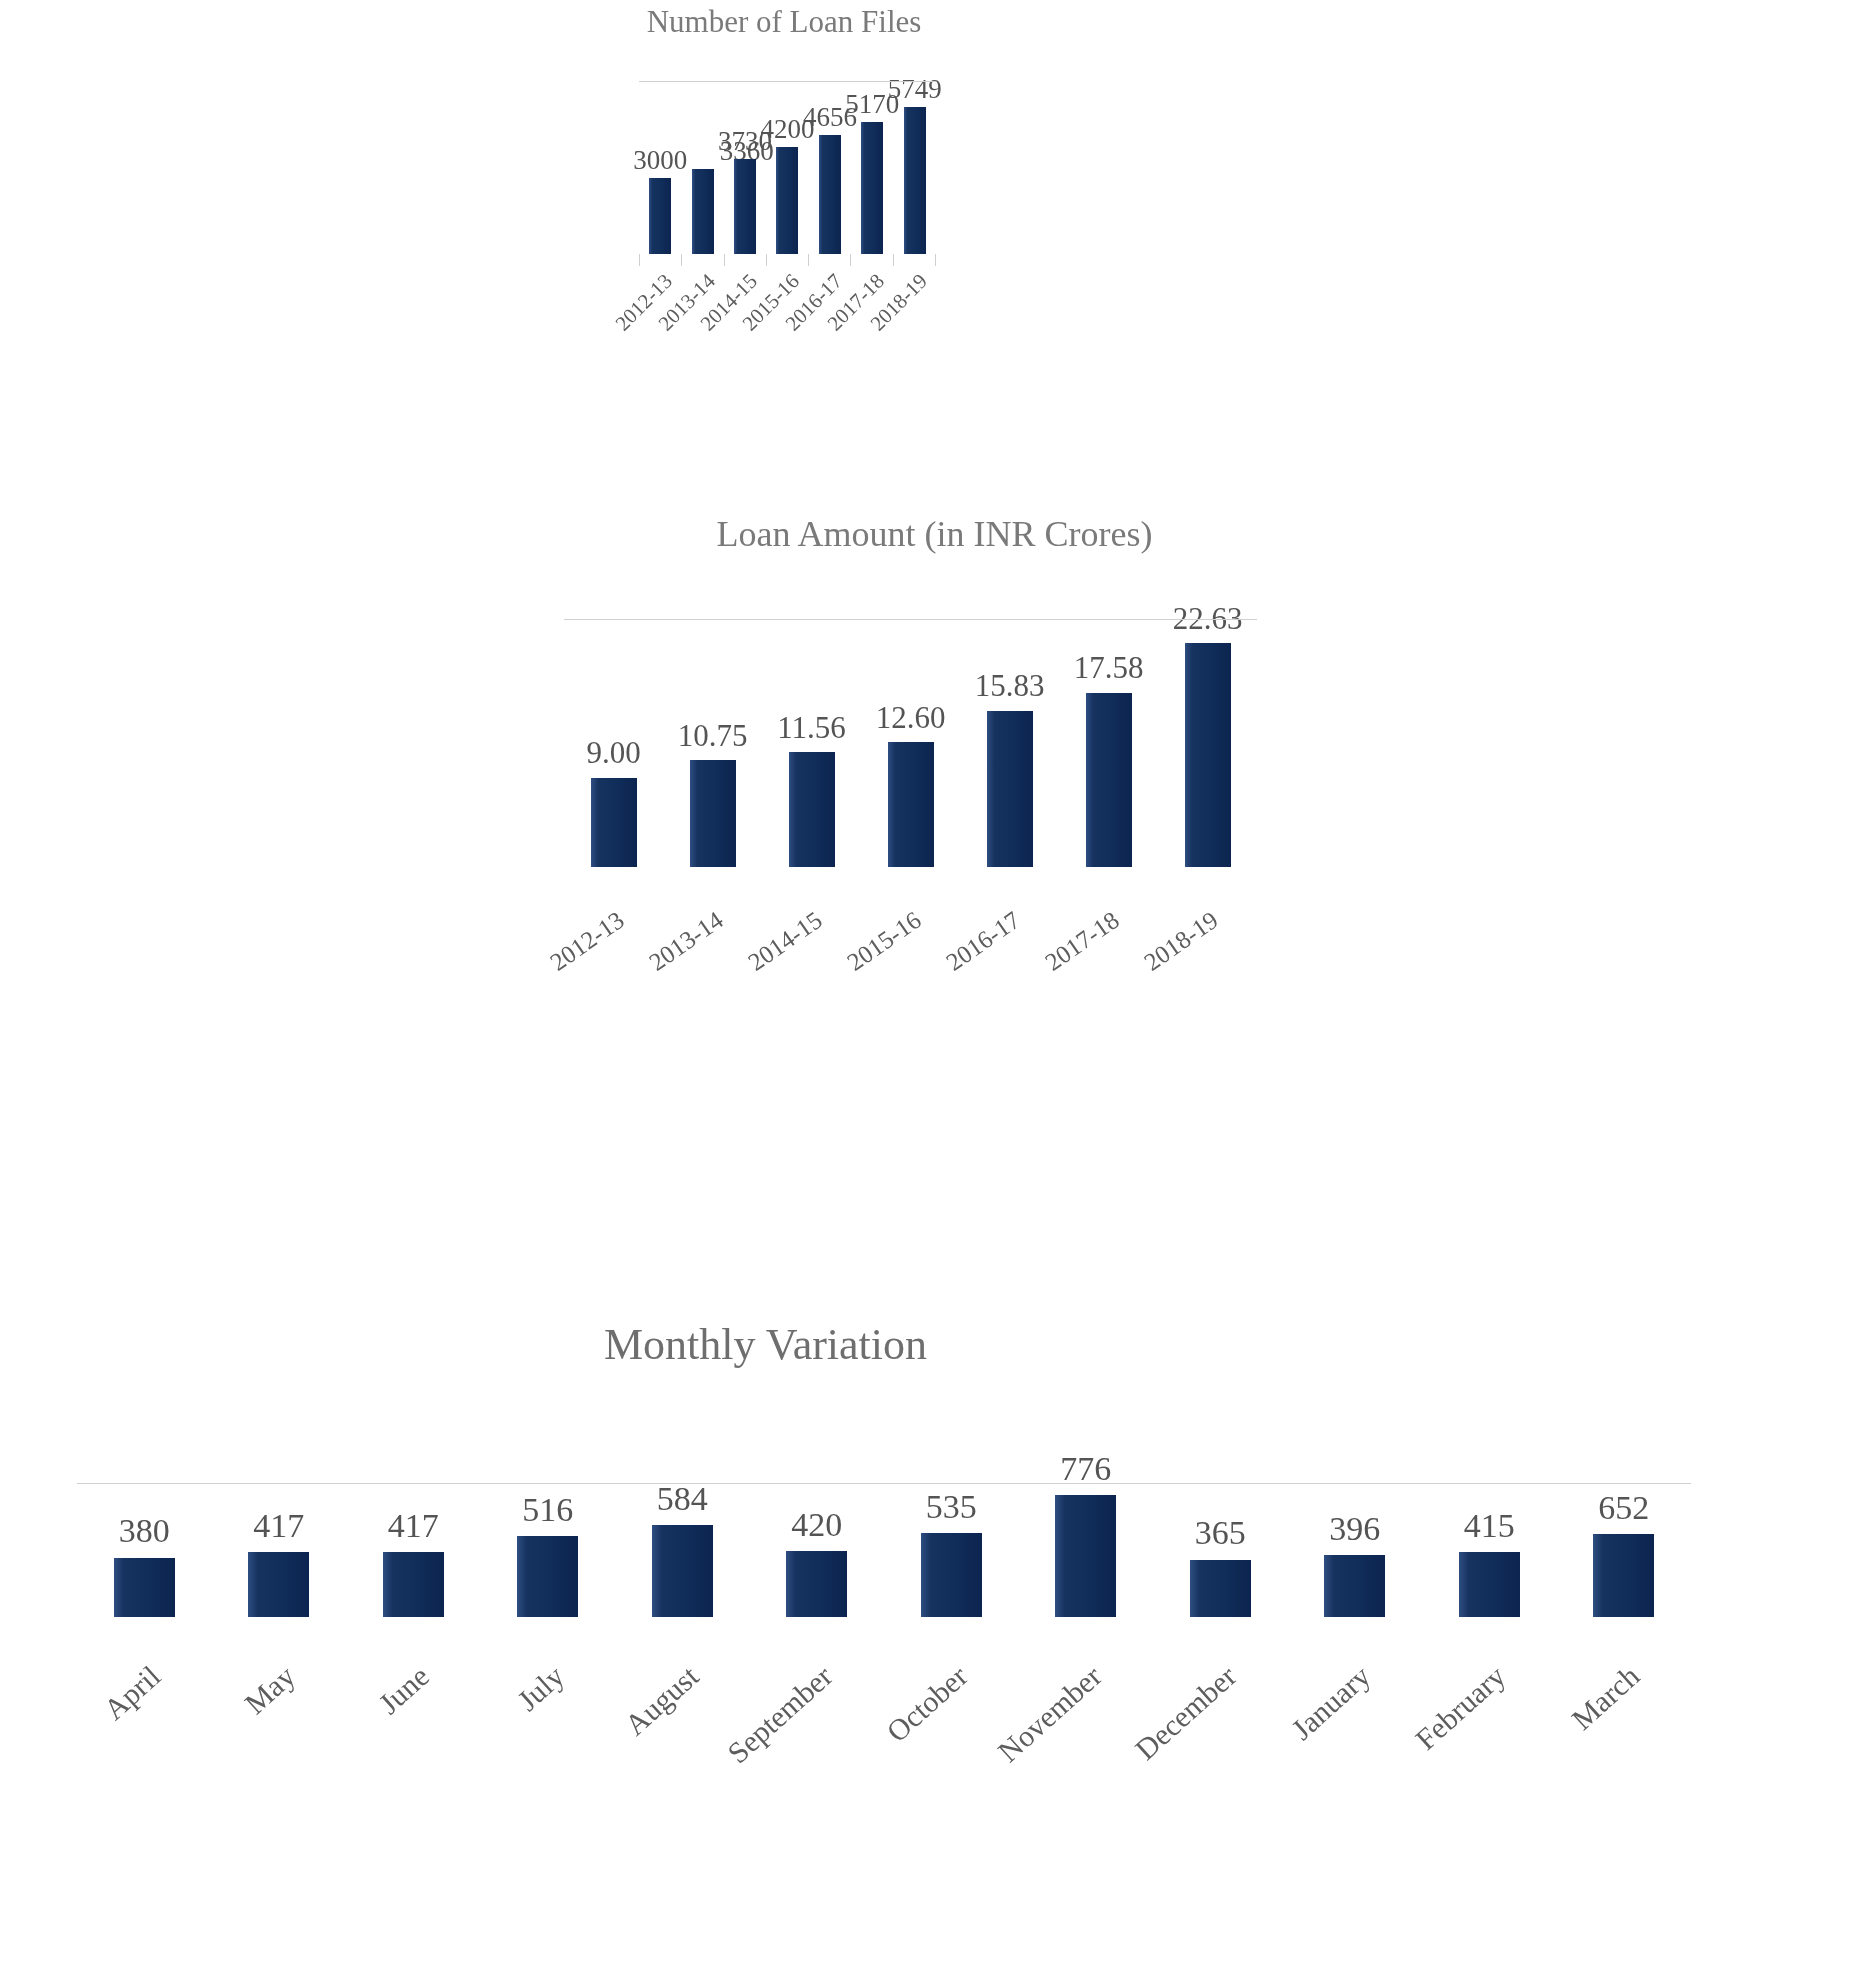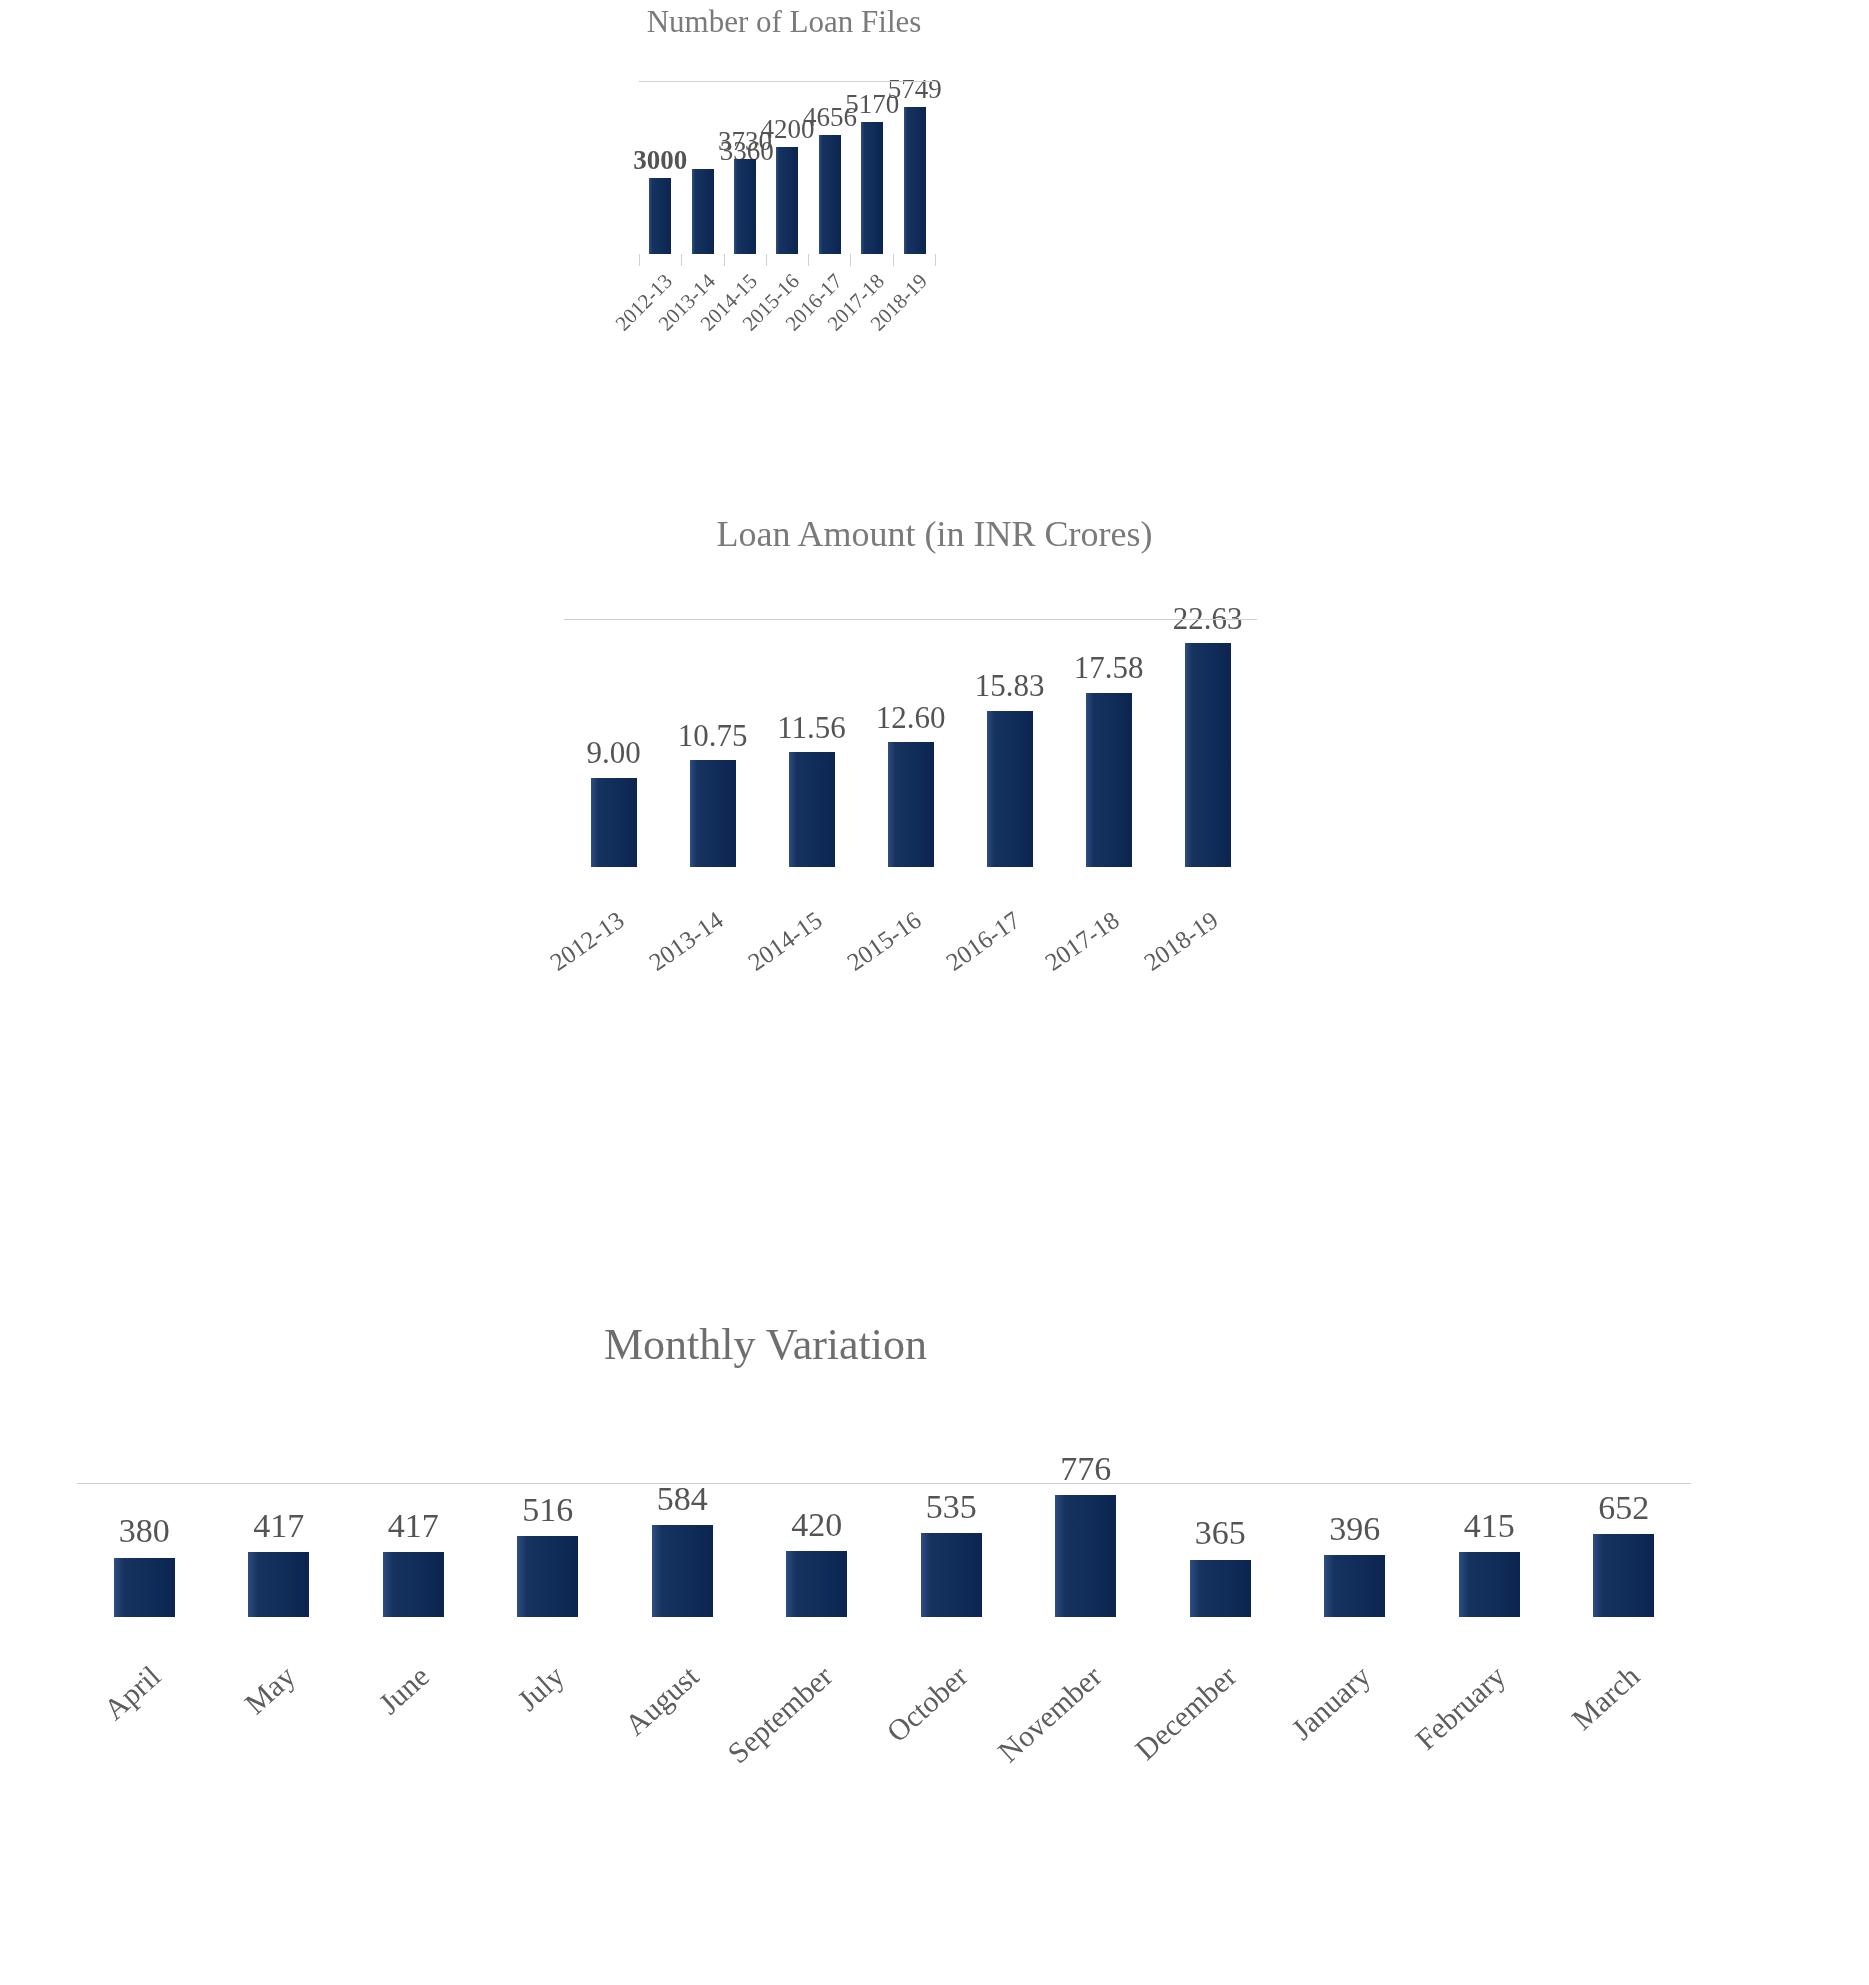--- a/index.html
+++ b/index.html
@@ -172,7 +172,7 @@
       <div class="bars">
           <div class="barwrap">
             <div class="bar" style="height: 76px; background: linear-gradient(to right, rgb(46, 78, 130) 0%, rgb(22, 50, 95) 16%, rgb(16, 44, 88) 60%, rgb(12, 36, 80) 100%);"></div>
-            <div class="dlabel" style="left: 50%; transform: translateX(-50%); bottom: 78px; position: absolute; font-weight: bold;">3000</div>
+            <div class="dlabel" style="left: 50%; transform: translateX(-50%); bottom: 78px; position: absolute;">3000</div>
           </div>
           <div class="barwrap">
             <div class="bar" style="height: 85px; background: linear-gradient(to right, rgb(46, 78, 130) 0%, rgb(22, 50, 95) 16%, rgb(16, 44, 88) 60%, rgb(12, 36, 80) 100%);"></div>

